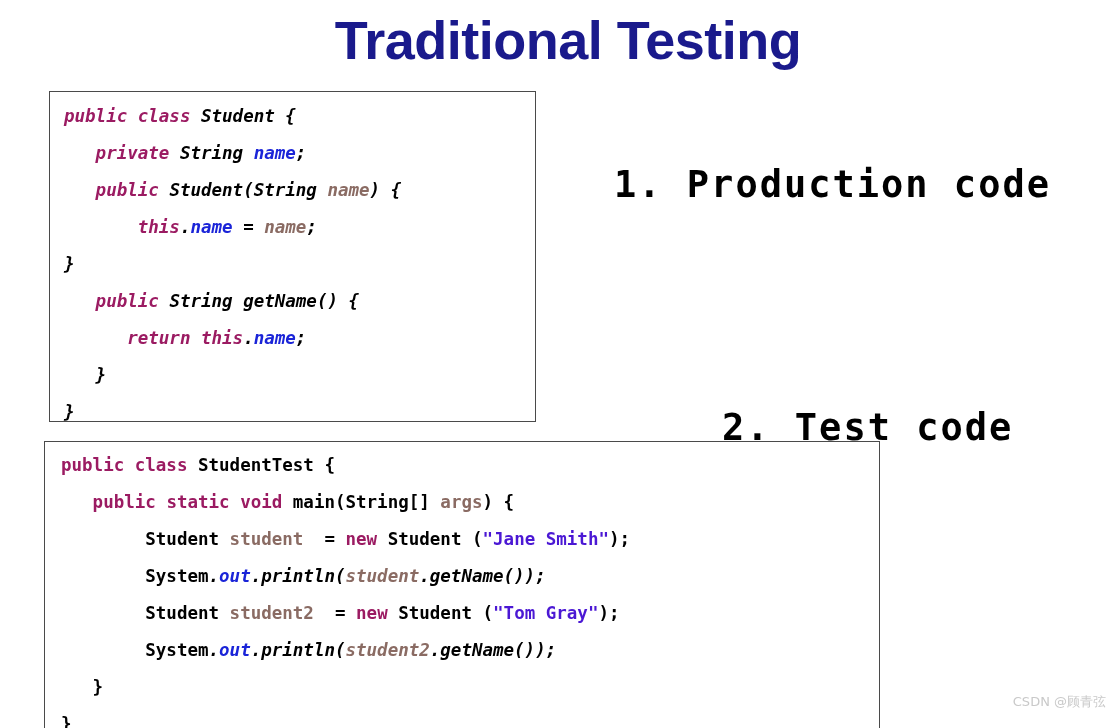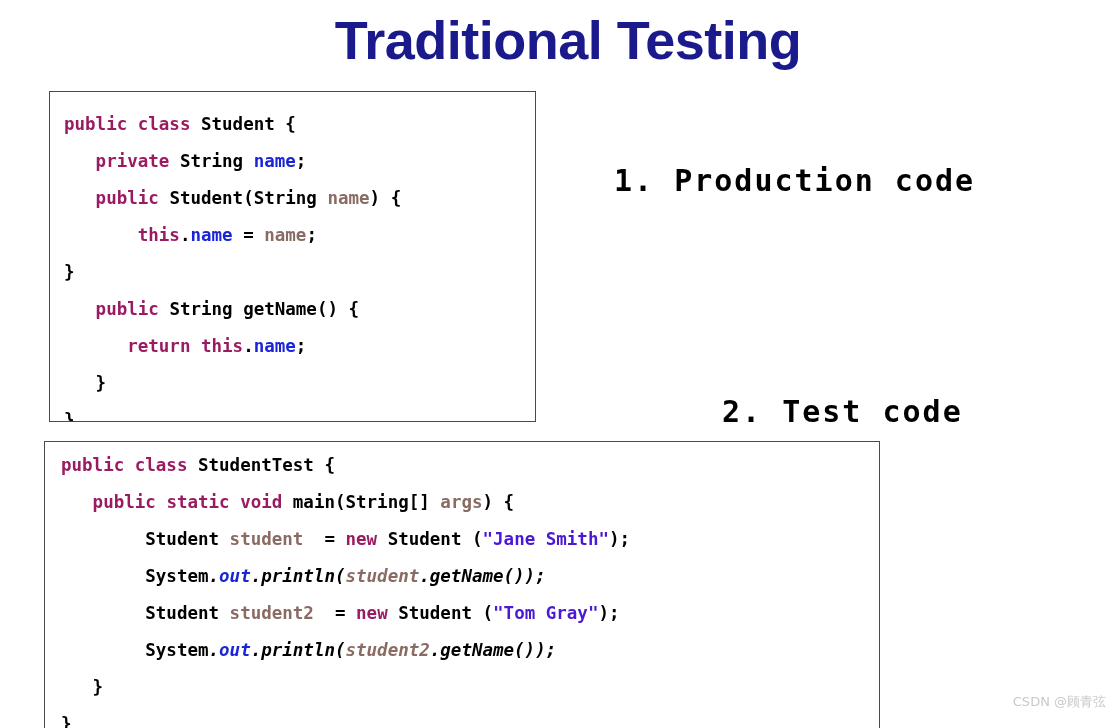--- a/index.html
+++ b/index.html
@@ -50,7 +50,8 @@
     top: 91px;
     width: 487px;
     height: 331px;
-    padding: 14px 0 0 14px;
+    padding: 6px 0 0 14px;
+    font-style: italic;
   }
   #test-code-box {
     left: 44px;

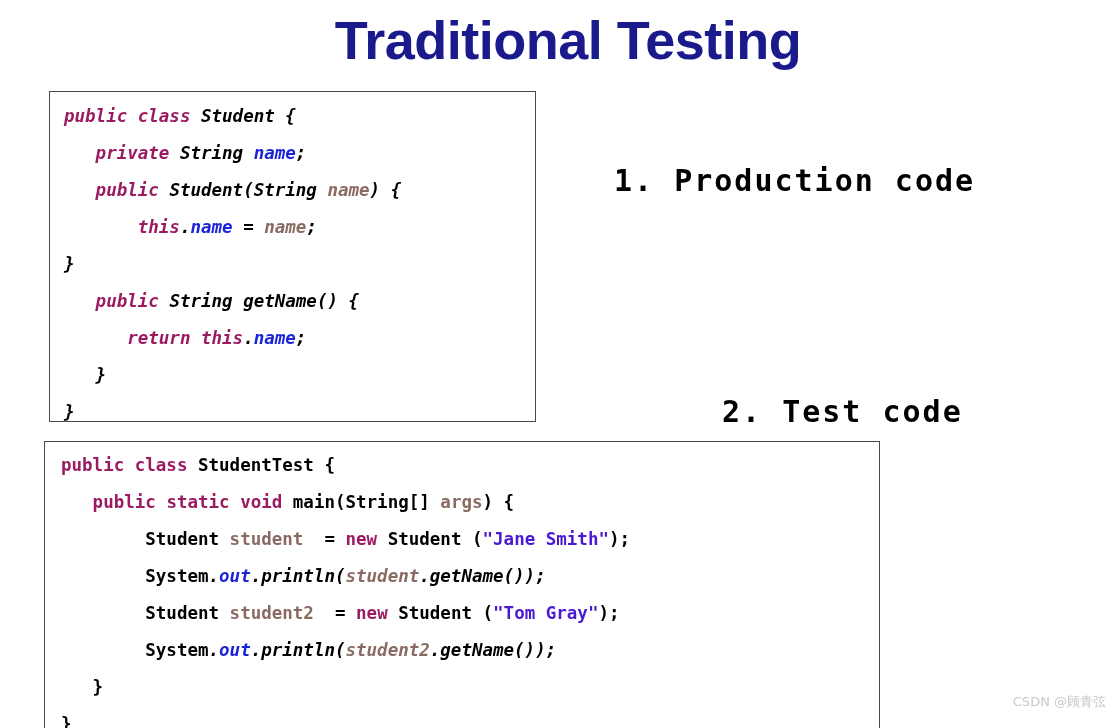--- a/index.html
+++ b/index.html
@@ -80,7 +80,7 @@
     position: absolute;
     font-family: "DejaVu Sans Mono", "Liberation Mono", monospace;
     font-weight: bold;
-    font-size: 30px;
+    font-size: 37px;
     letter-spacing: 2px;
     color: #000000;
     white-space: pre;

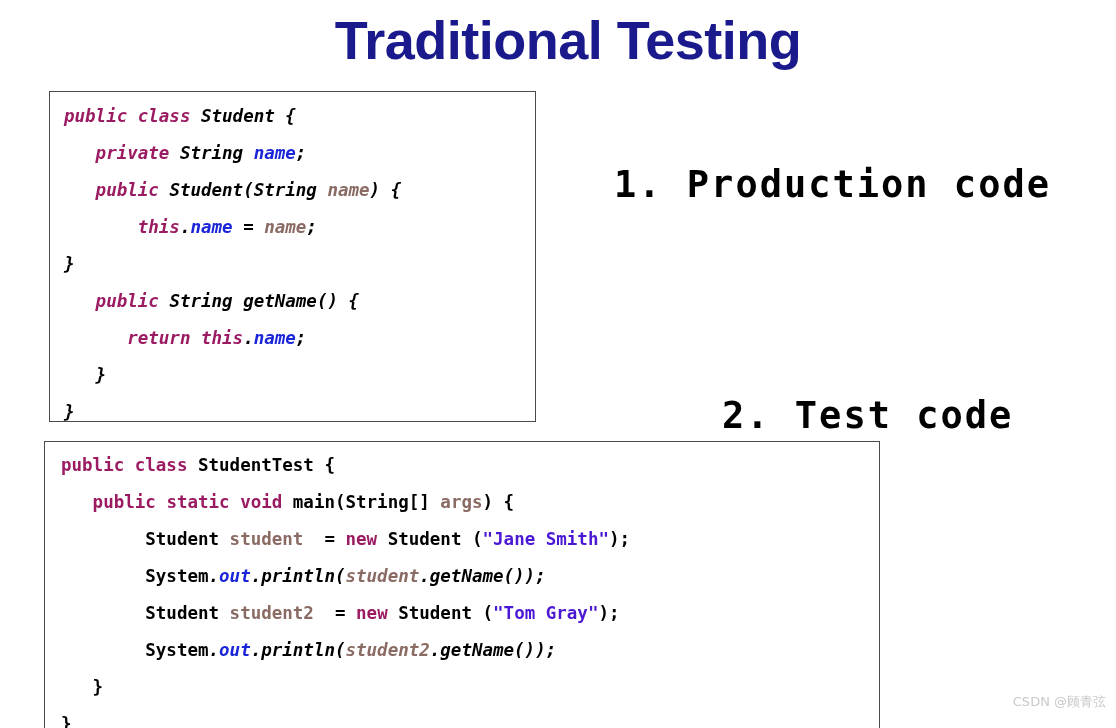--- a/index.html
+++ b/index.html
@@ -86,7 +86,7 @@
     white-space: pre;
   }
   #note-production { left: 614px; top: 163px; }
-  #note-test       { left: 722px; top: 394px; }
+  #note-test       { left: 722px; top: 406px; }
 
   
   #watermark {

